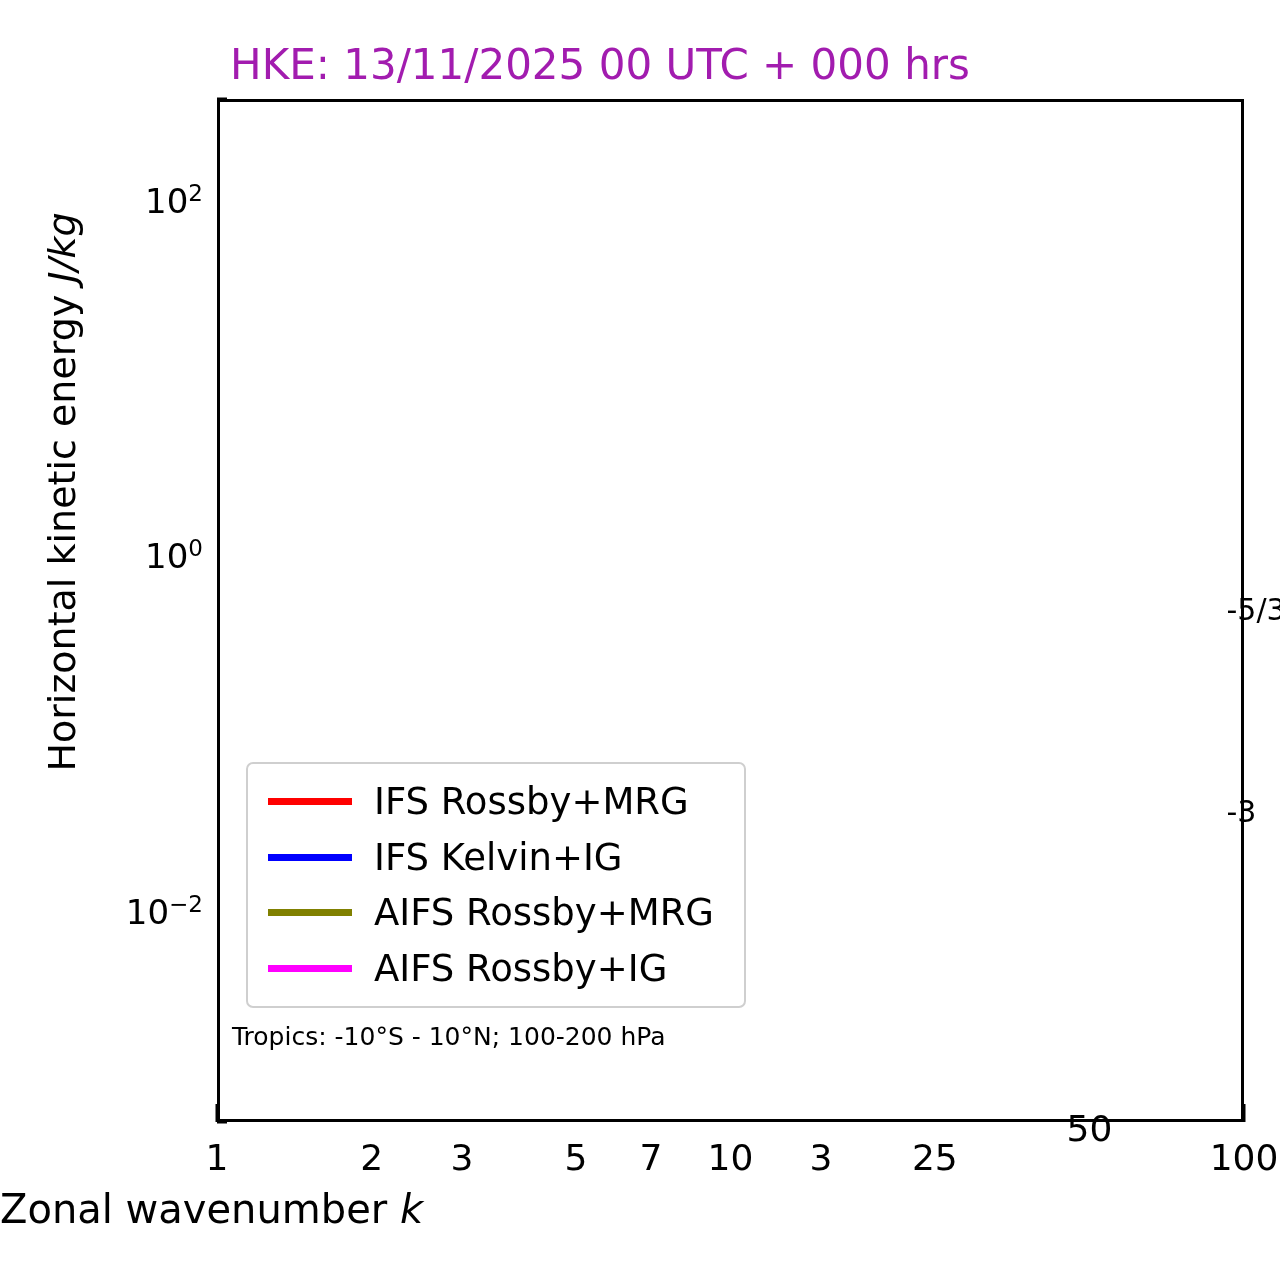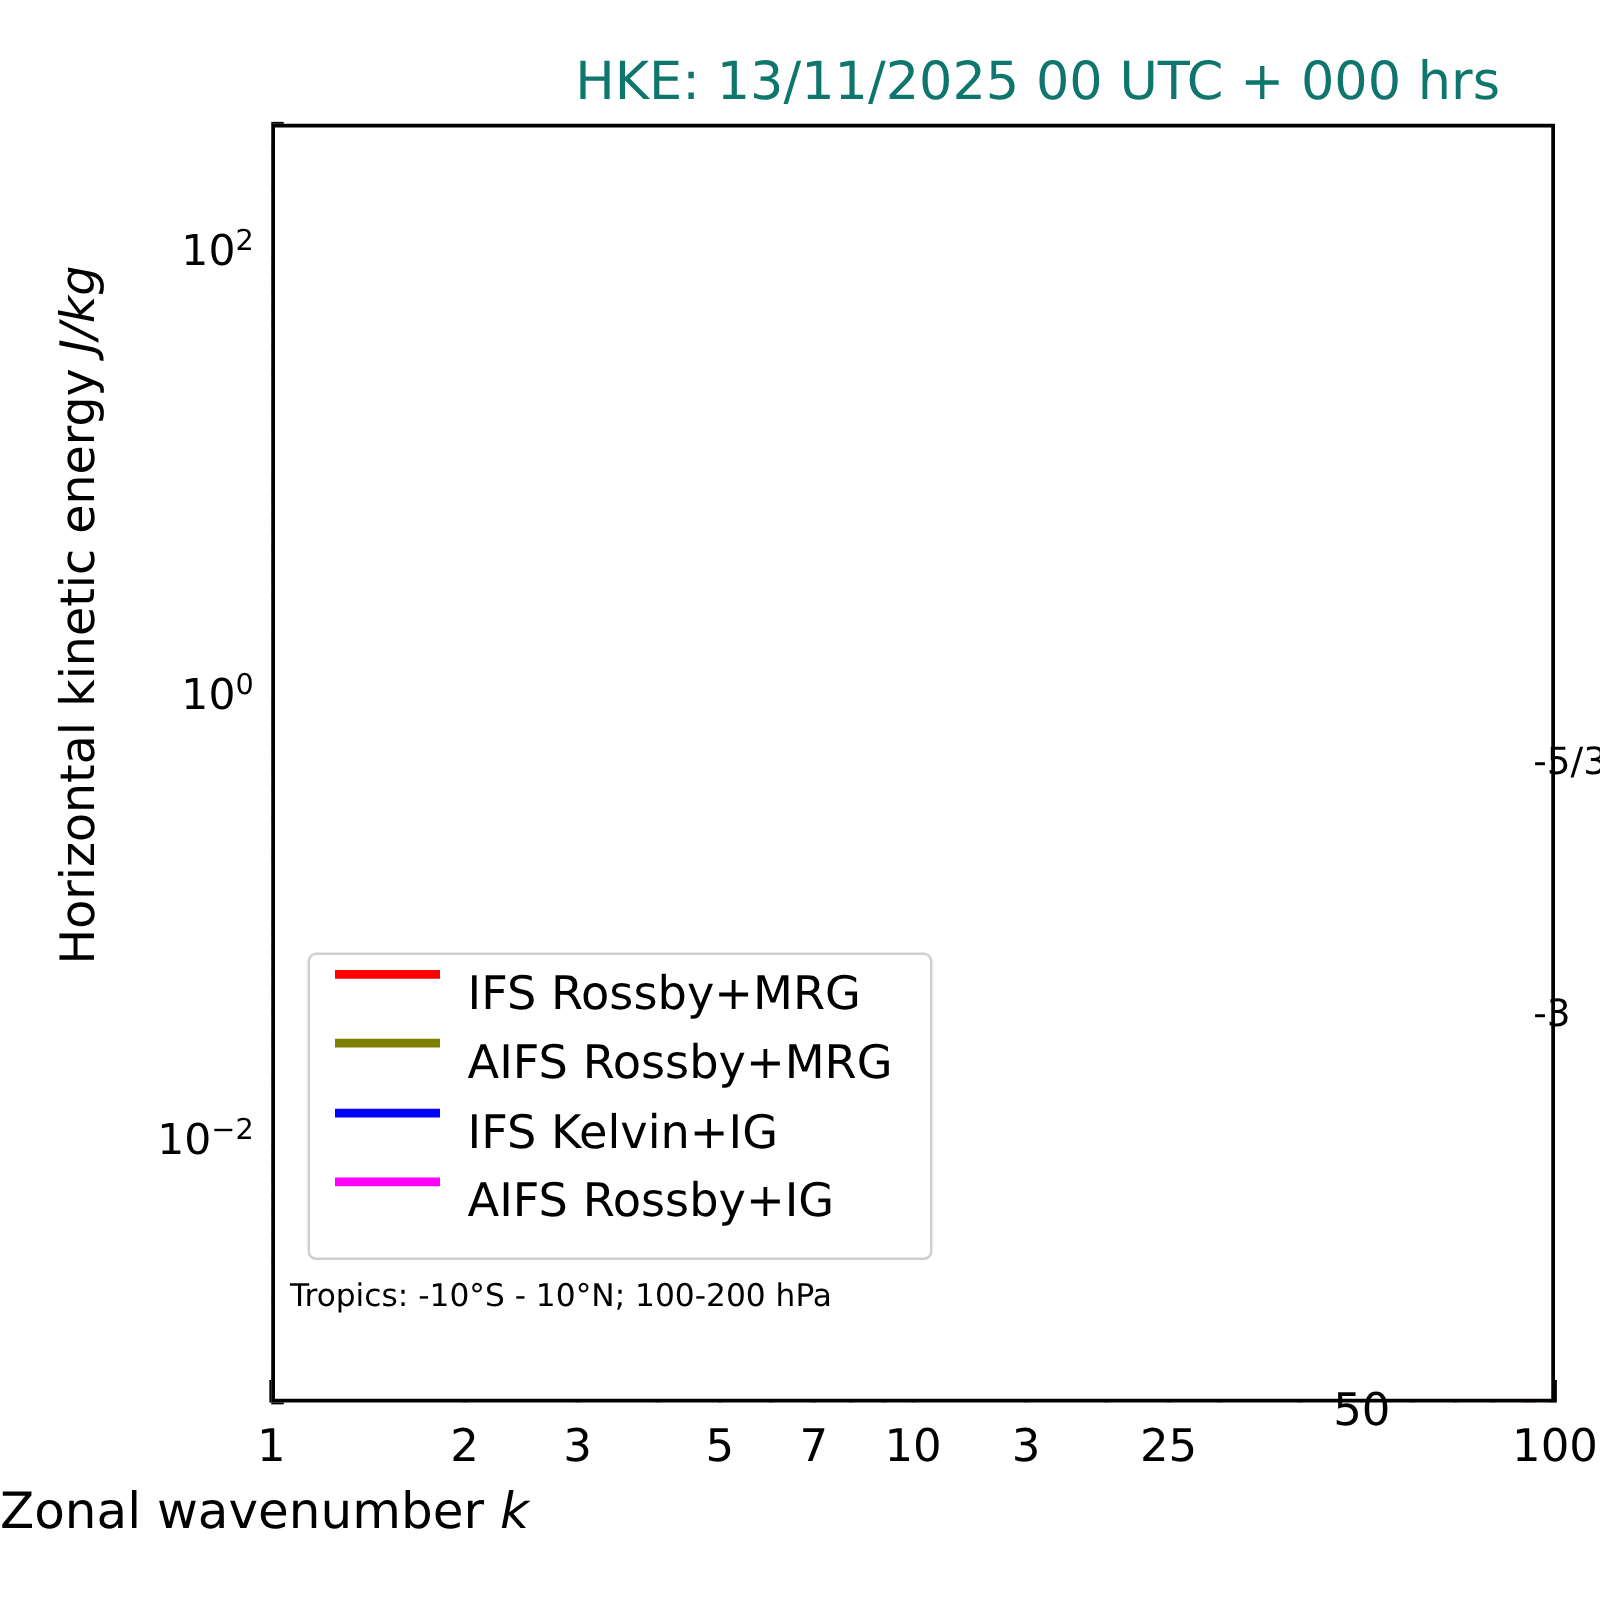--- a/index.html
+++ b/index.html
@@ -6,8 +6,8 @@
   body{width:1280px;height:1288px;position:relative;overflow:hidden;
        font-family:"DejaVu Sans","Liberation Sans",sans-serif;color:#000;}
   #figure{position:absolute;inset:0;}
-  #chart-title{position:absolute;left:0;top:40px;width:1200px;text-align:right;
-      font-size:42px;letter-spacing:0px;color:#0f766e;white-space:nowrap;}
+  #chart-title{position:absolute;left:0;top:40px;width:1200px;text-align:center;
+      font-size:42px;letter-spacing:0px;color:#a21caf;white-space:nowrap;}
   #plot-area{position:absolute;left:217px;top:99px;width:1027px;height:1023px;
       border:3px solid #000;box-sizing:border-box;background:#fff;}
   #svg-canvas{position:absolute;left:0;top:0;width:1280px;height:1288px;}

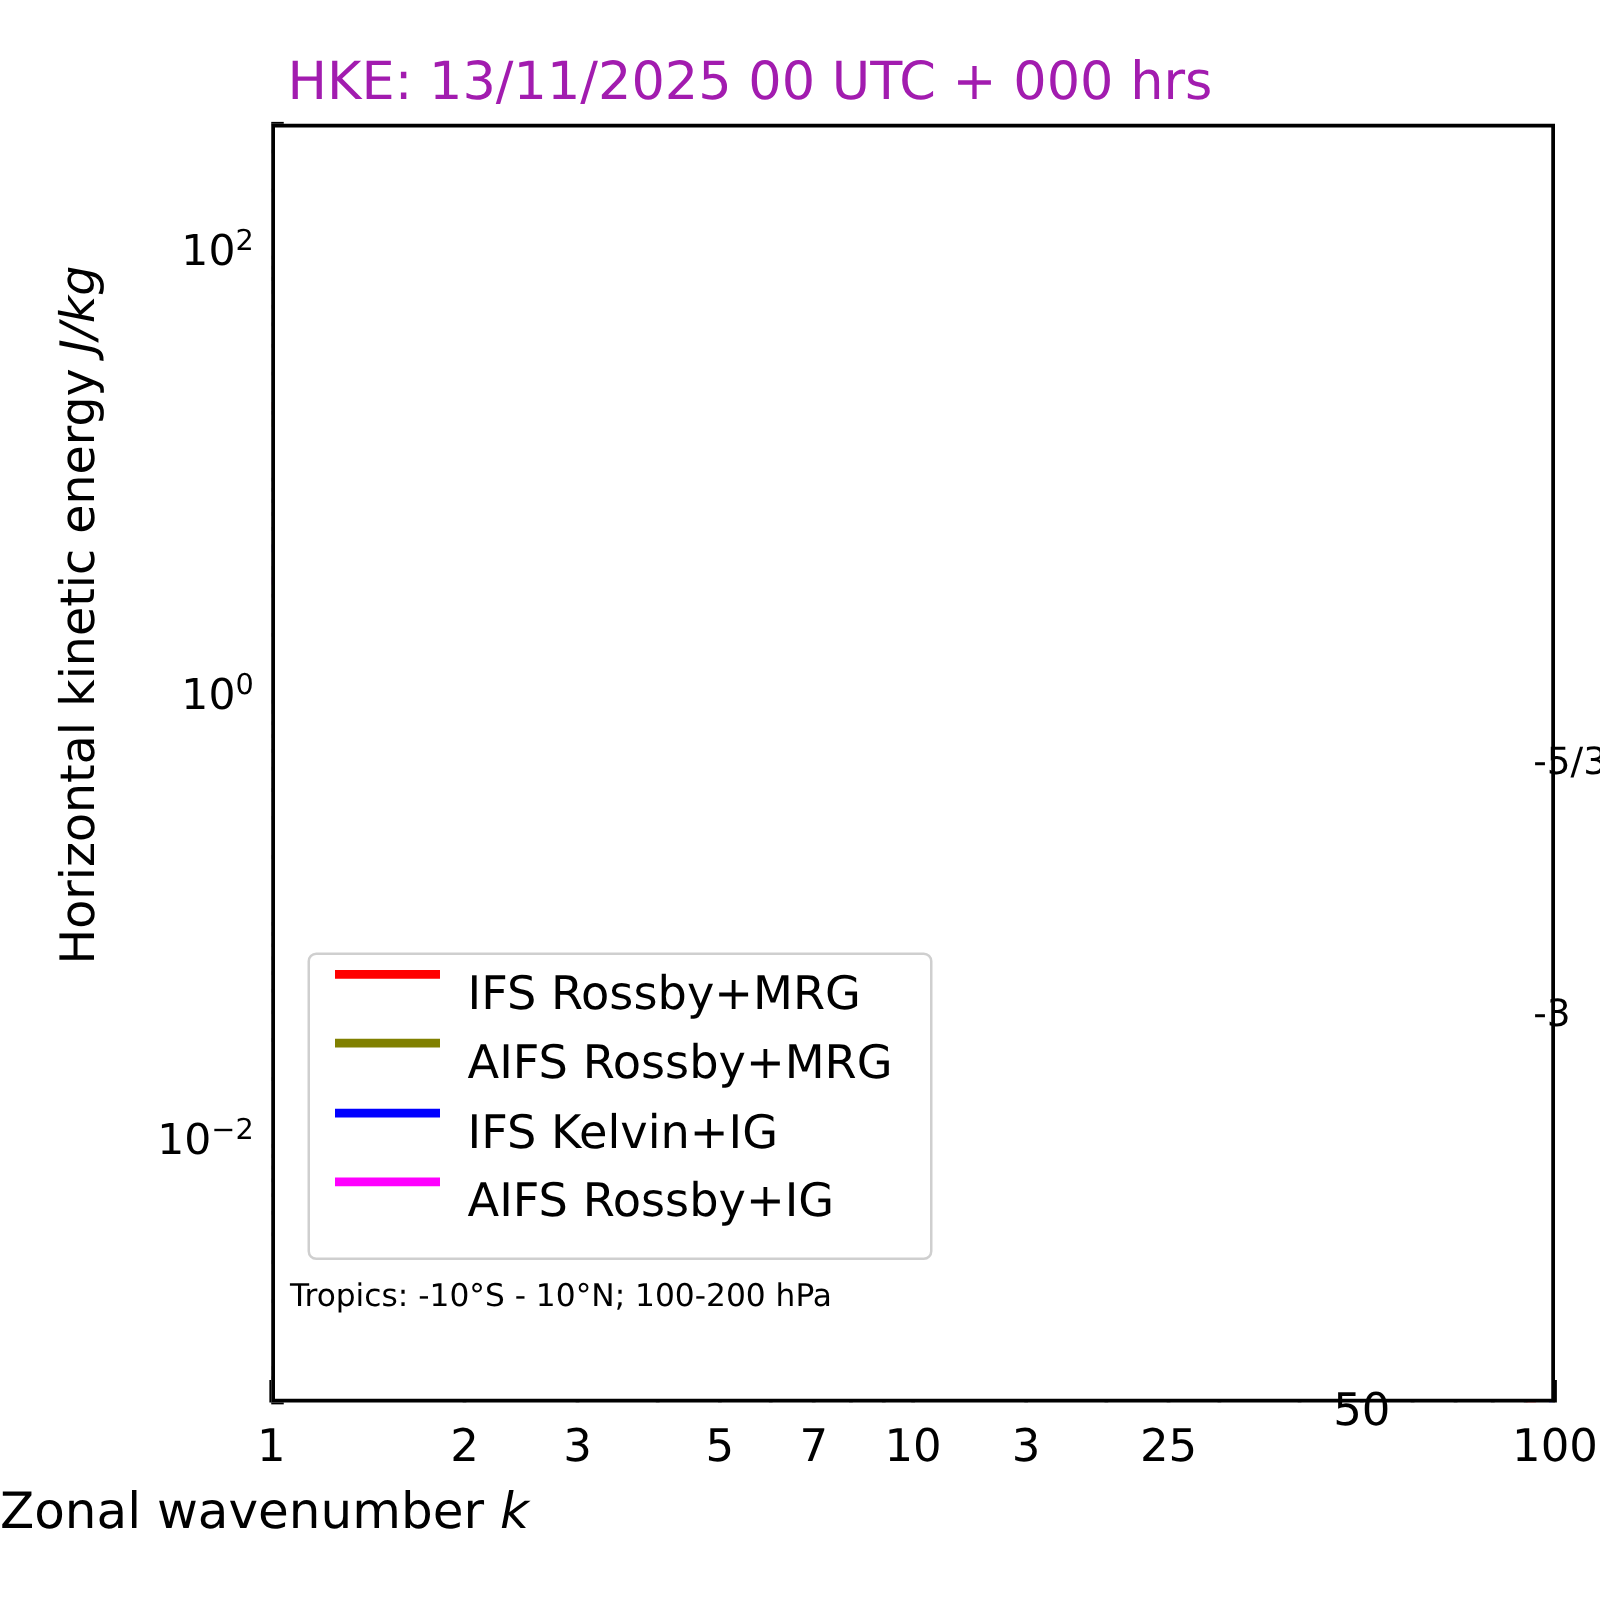--- a/index.html
+++ b/index.html
@@ -23,7 +23,7 @@
   #legend-box{position:absolute;left:246px;top:762px;width:500px;height:246px;
       border:2px solid #cfcfcf;border-radius:7px;background:#fff;box-sizing:border-box;
       padding:10px 14px;display:flex;flex-direction:column;justify-content:space-around;}
-  .legend-row{display:flex;height:52px;}
+  .legend-row{display:flex;align-items:center;height:52px;}
   .legend-swatch{width:84px;height:7px;margin-left:6px;margin-right:22px;flex:0 0 auto;}
   .legend-text{font-size:37px;white-space:nowrap;line-height:1;}
   #region-note{position:absolute;left:232px;top:1022px;font-size:25px;white-space:nowrap;}

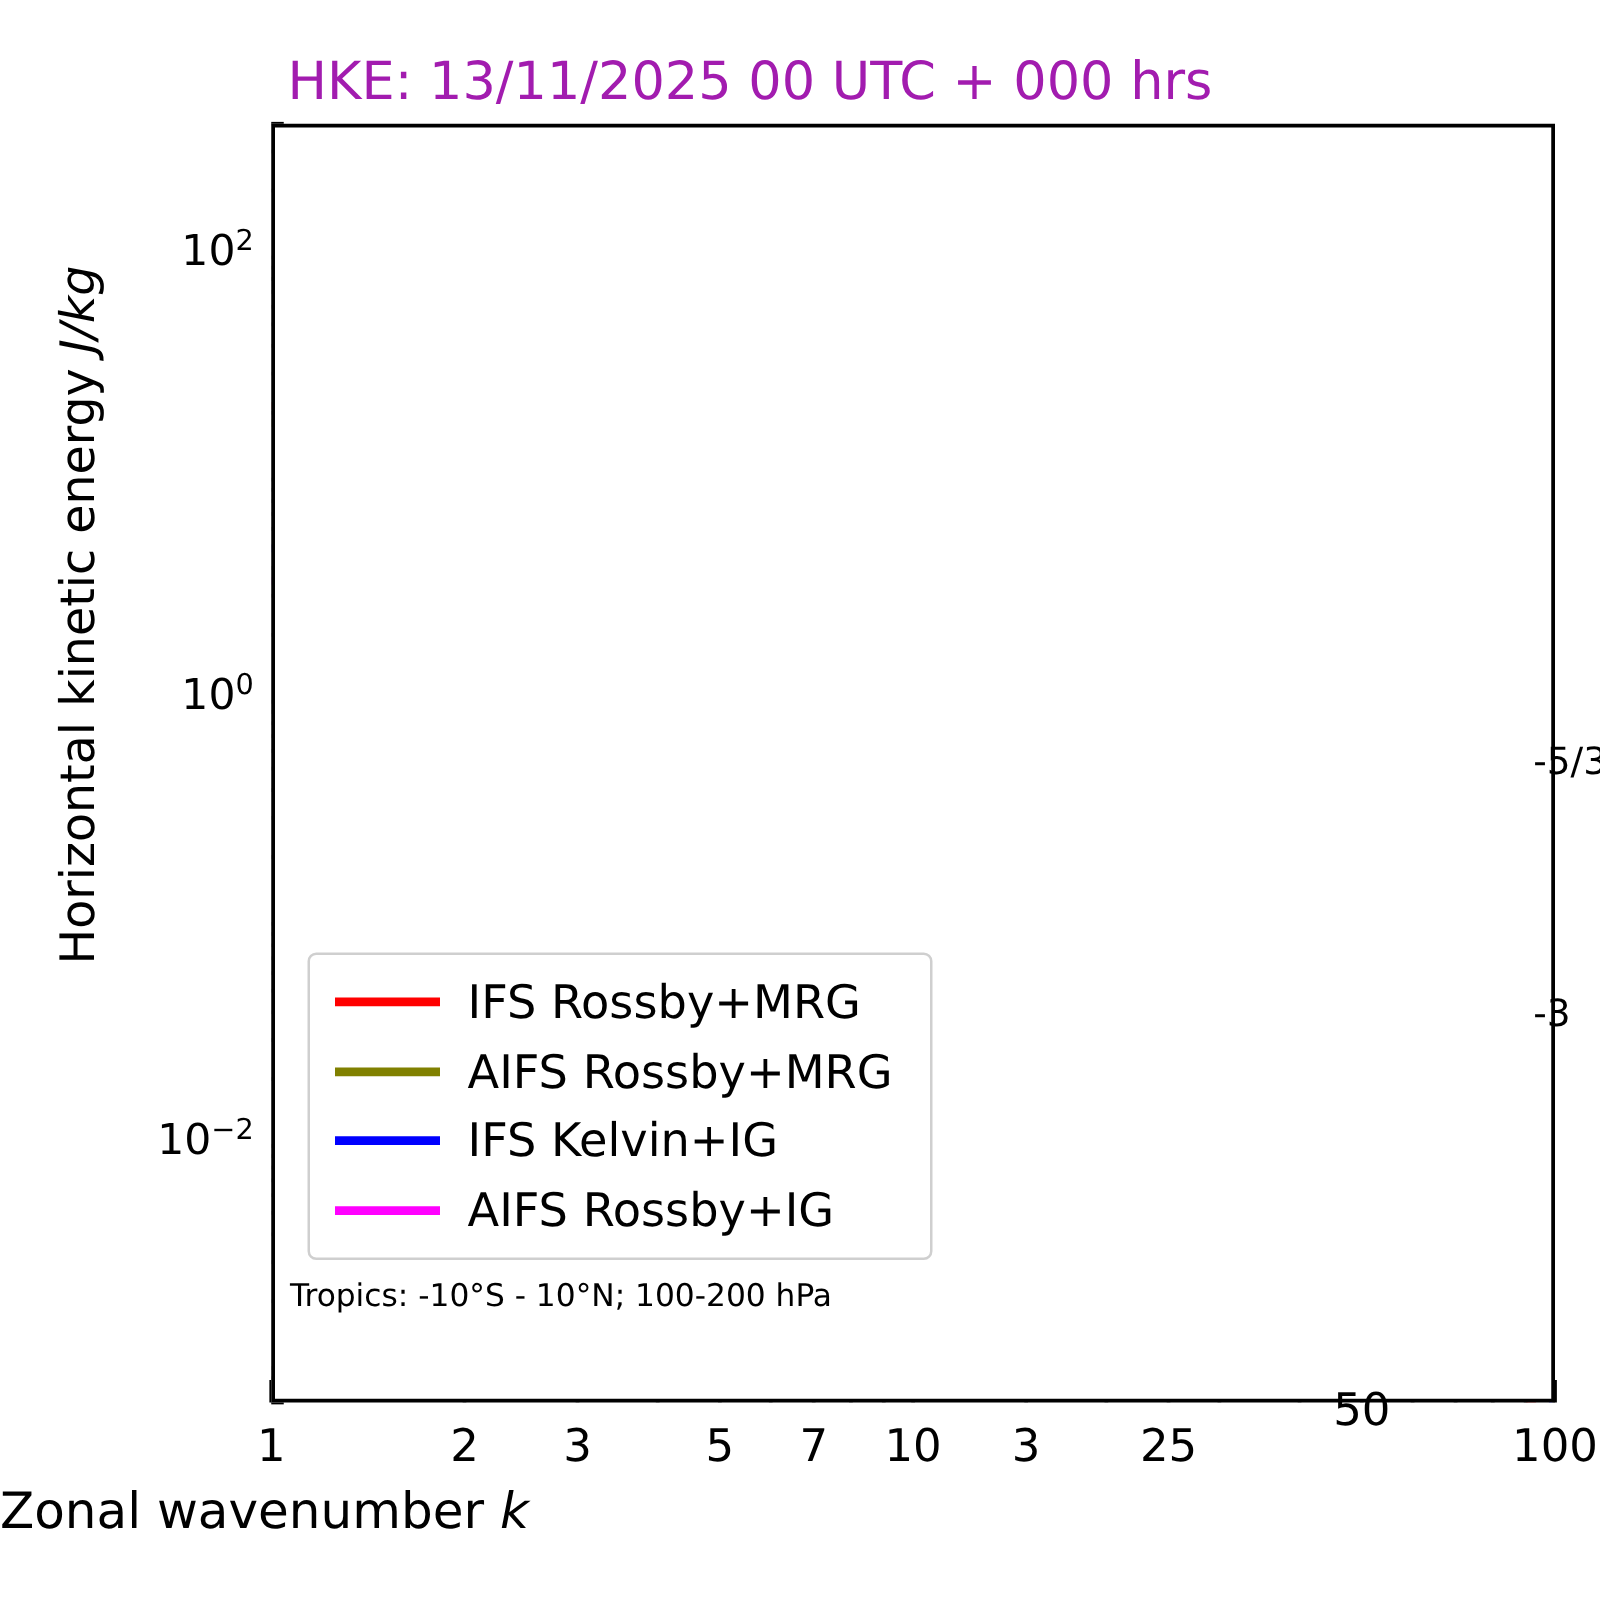--- a/index.html
+++ b/index.html
@@ -167,12 +167,12 @@
       <span class="legend-text">IFS Rossby+MRG</span>
     </div>
     <div class="legend-row">
+      <span class="legend-swatch" style="background: rgb(0, 0, 255);"></span>
+      <span class="legend-text">IFS Kelvin+IG</span>
+    </div>
+    <div class="legend-row">
       <span class="legend-swatch" style="background: rgb(128, 128, 0);"></span>
       <span class="legend-text">AIFS Rossby+MRG</span>
-    </div>
-    <div class="legend-row">
-      <span class="legend-swatch" style="background: rgb(0, 0, 255);"></span>
-      <span class="legend-text">IFS Kelvin+IG</span>
     </div>
     <div class="legend-row">
       <span class="legend-swatch" style="background: rgb(255, 0, 255);"></span>

